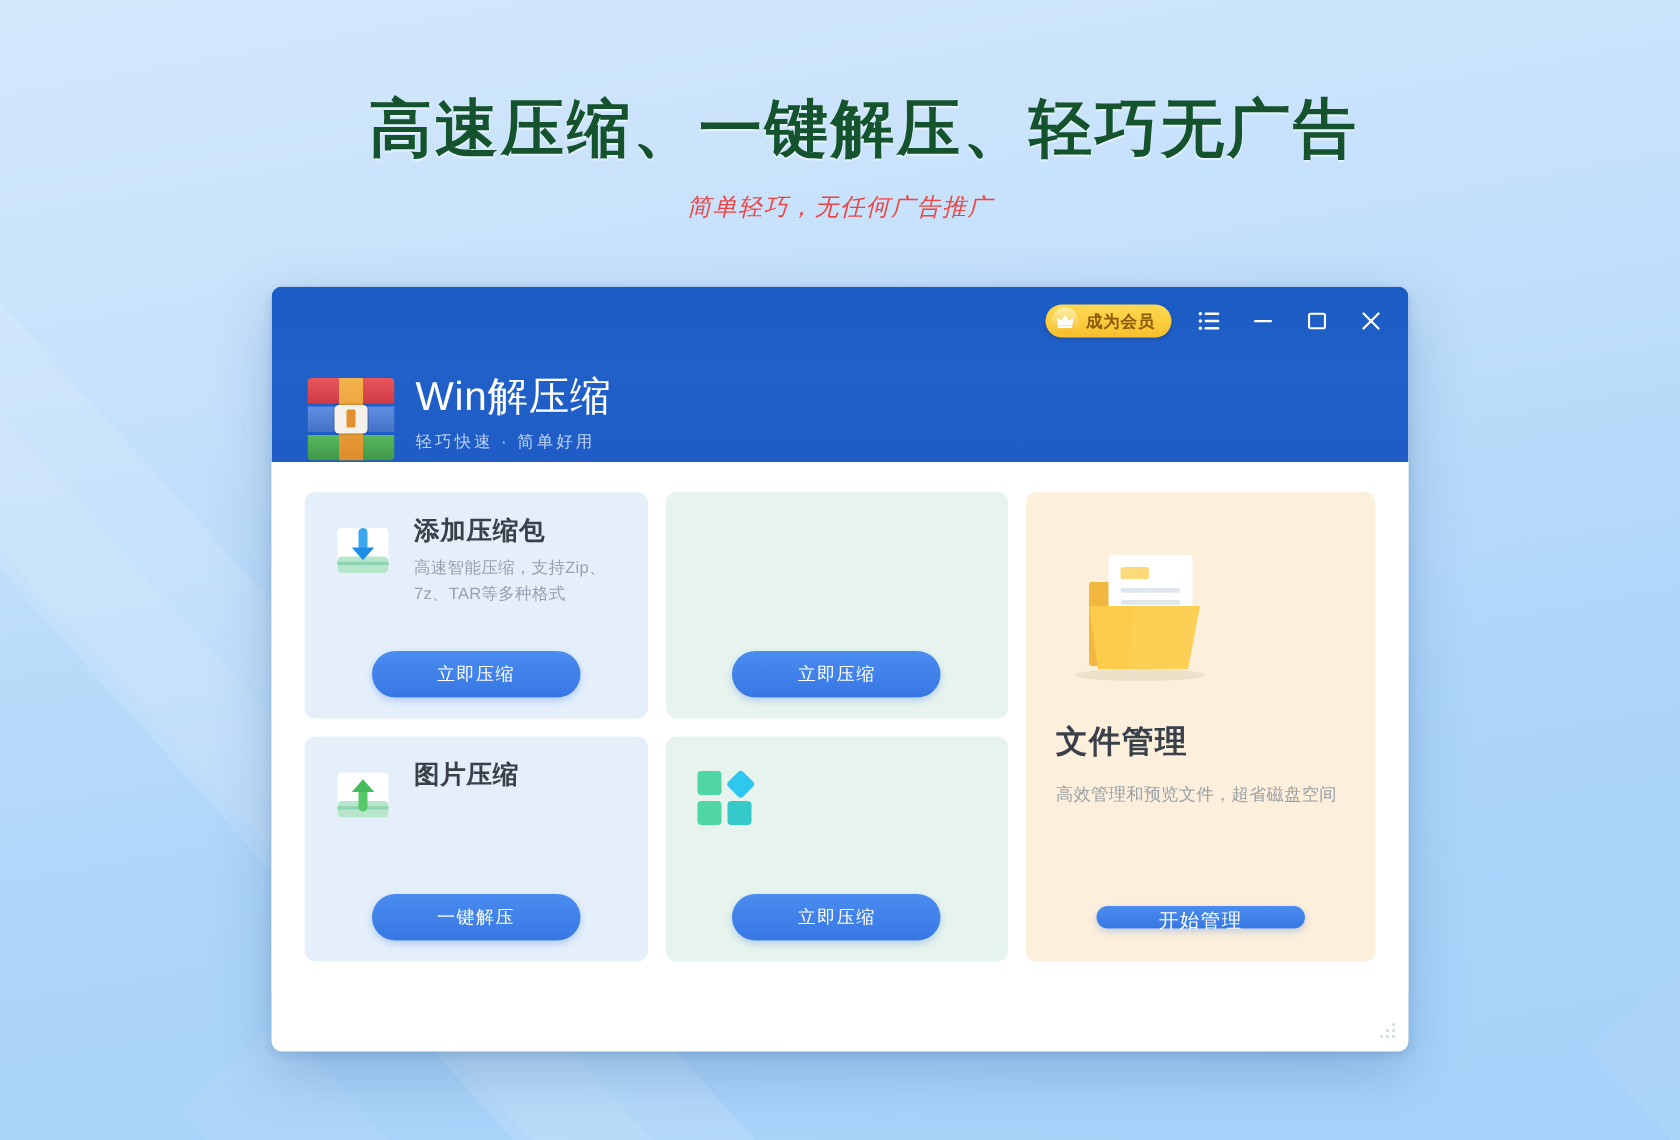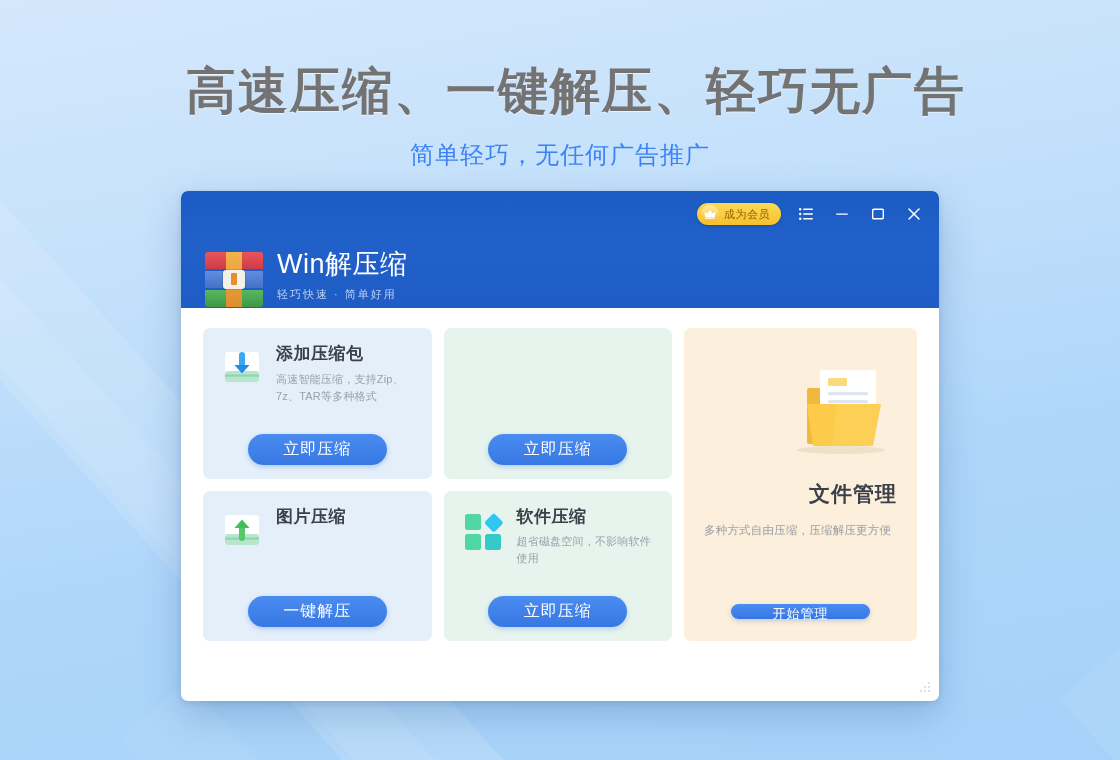--- a/index.html
+++ b/index.html
@@ -43,10 +43,10 @@
   .hero-title {
     margin: 0;
     padding-top: 58px;
-    font-size: 50px;
+    font-size: 42px;
     font-weight: bold;
     letter-spacing: 2px;
-    color: #737373;
+    color: #14532d;
     text-shadow: 0 1px 1px rgba(255,255,255,.6);
     padding-left: 32px;
   }

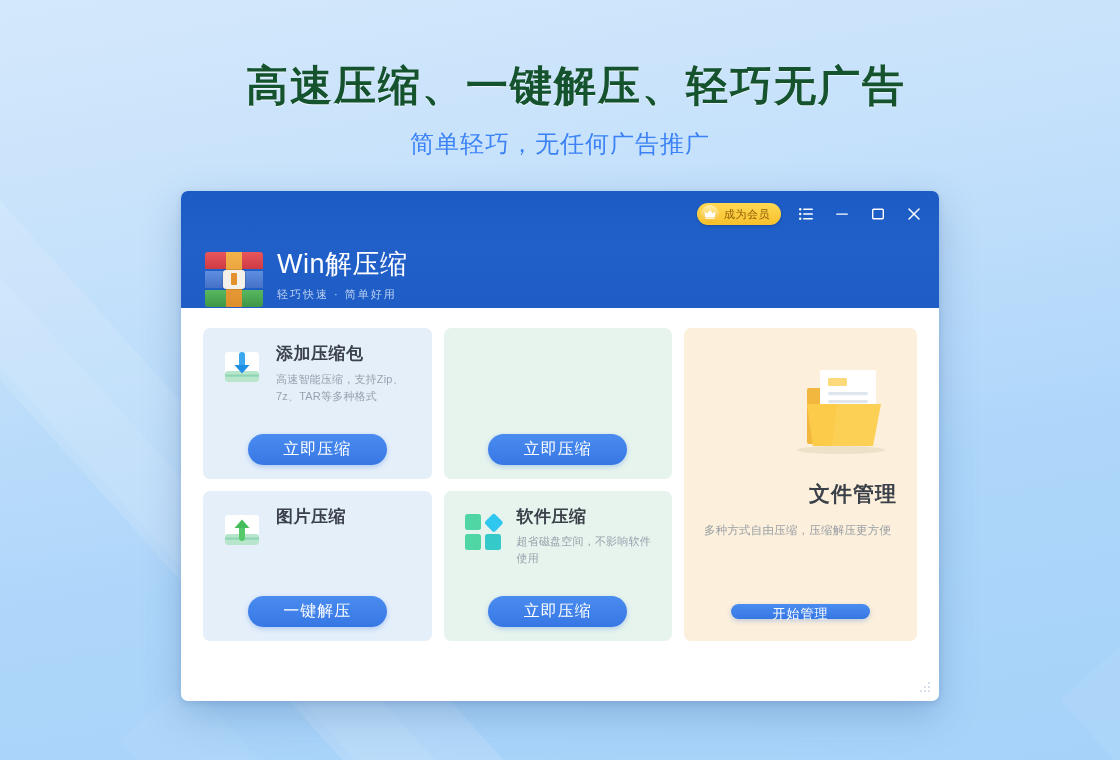--- a/index.html
+++ b/index.html
@@ -53,9 +53,10 @@
   .hero-sub {
     margin: 0;
     padding-top: 14px;
-    font-size: 24px;
+    font-size: 16px;
     letter-spacing: 1px;
-    color: #3b82f6;
+    color: #ef4444;
+    font-style: italic;
   }
 
   

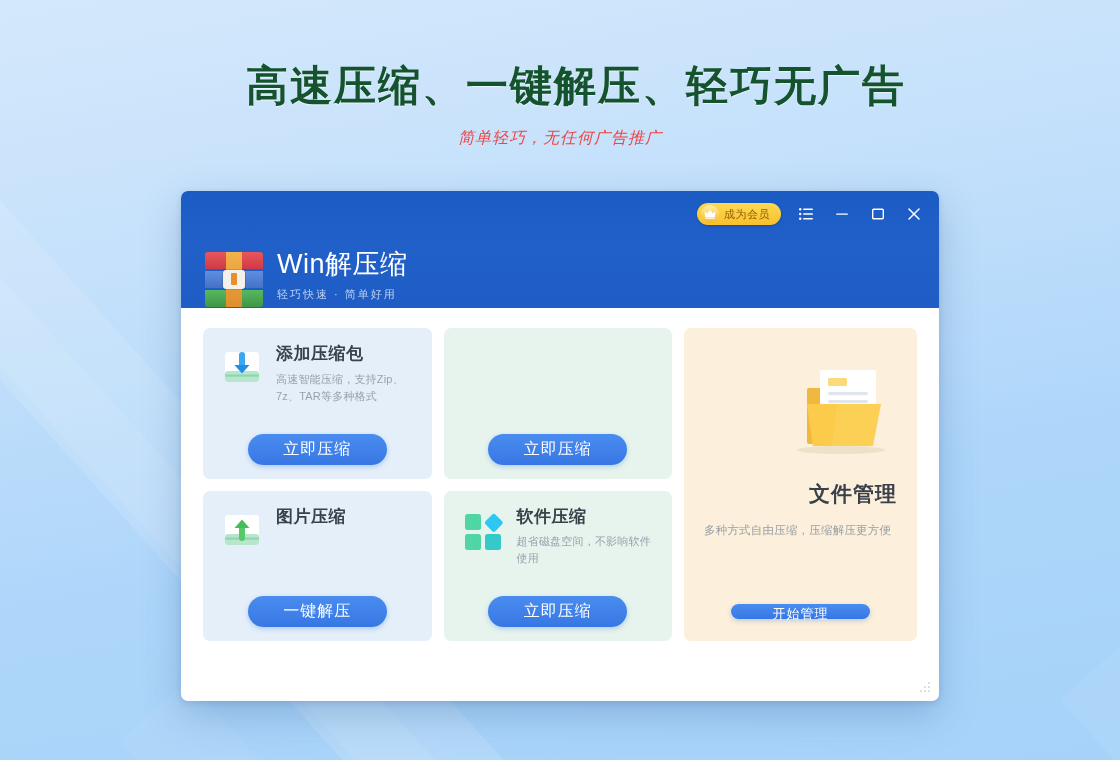--- a/index.html
+++ b/index.html
@@ -166,7 +166,7 @@
   .crown svg { position: absolute; left: 3px; top: 4px; }
   .vip-label {
     font-size: 11px;
-    font-weight: normal;
+    font-weight: bold;
     color: #8a5a05;
     letter-spacing: .5px;
   }

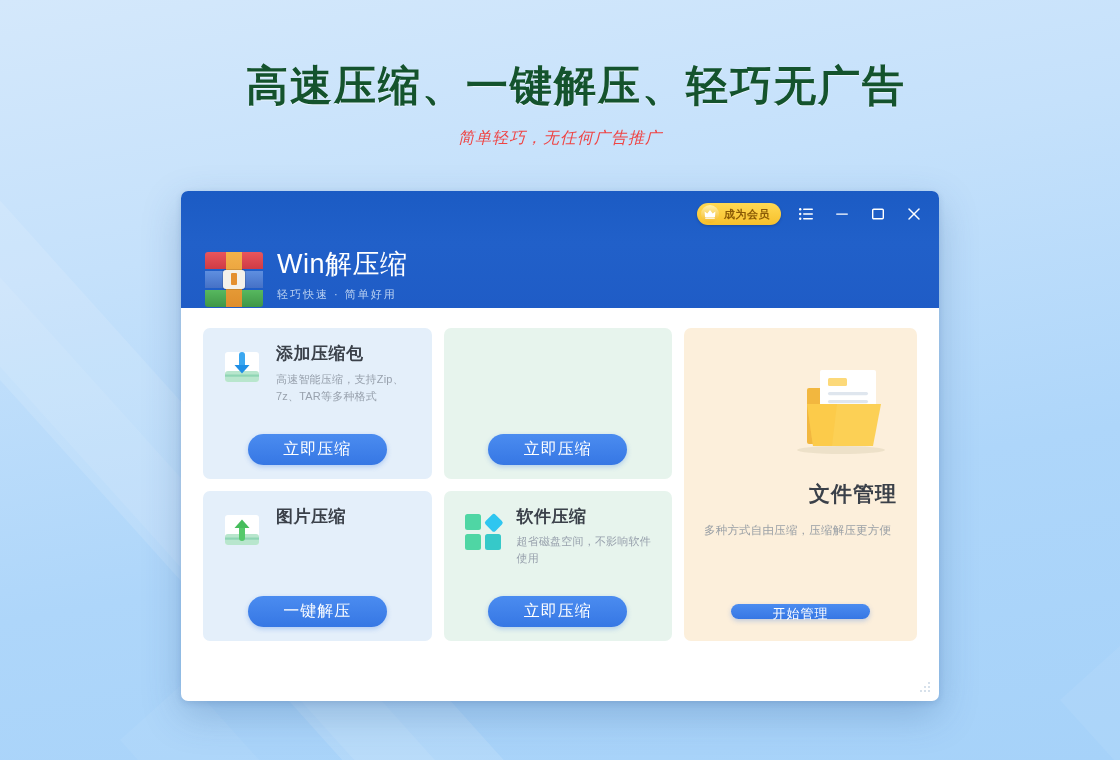--- a/index.html
+++ b/index.html
@@ -234,7 +234,7 @@
     border-radius: 16px;
     background: linear-gradient(180deg,#4b8cf0,#3677e4);
     color: #ffffff;
-    font-size: 16px;
+    font-size: 12px;
     letter-spacing: 1px;
     font-family: inherit;
     cursor: pointer;

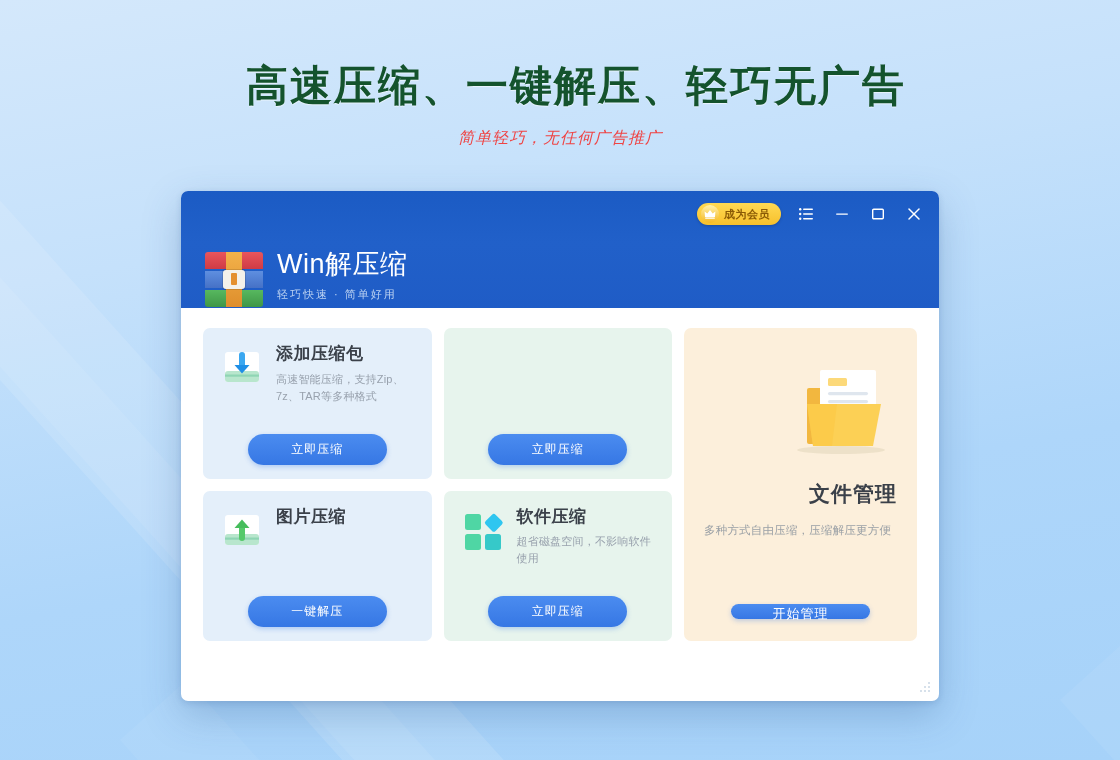--- a/index.html
+++ b/index.html
@@ -249,7 +249,7 @@
     background: #fcefdb;
     display: flex;
     flex-direction: column;
-    align-items: flex-end;
+    align-items: flex-start;
     padding: 28px 20px 22px 20px;
     box-sizing: border-box;
   }

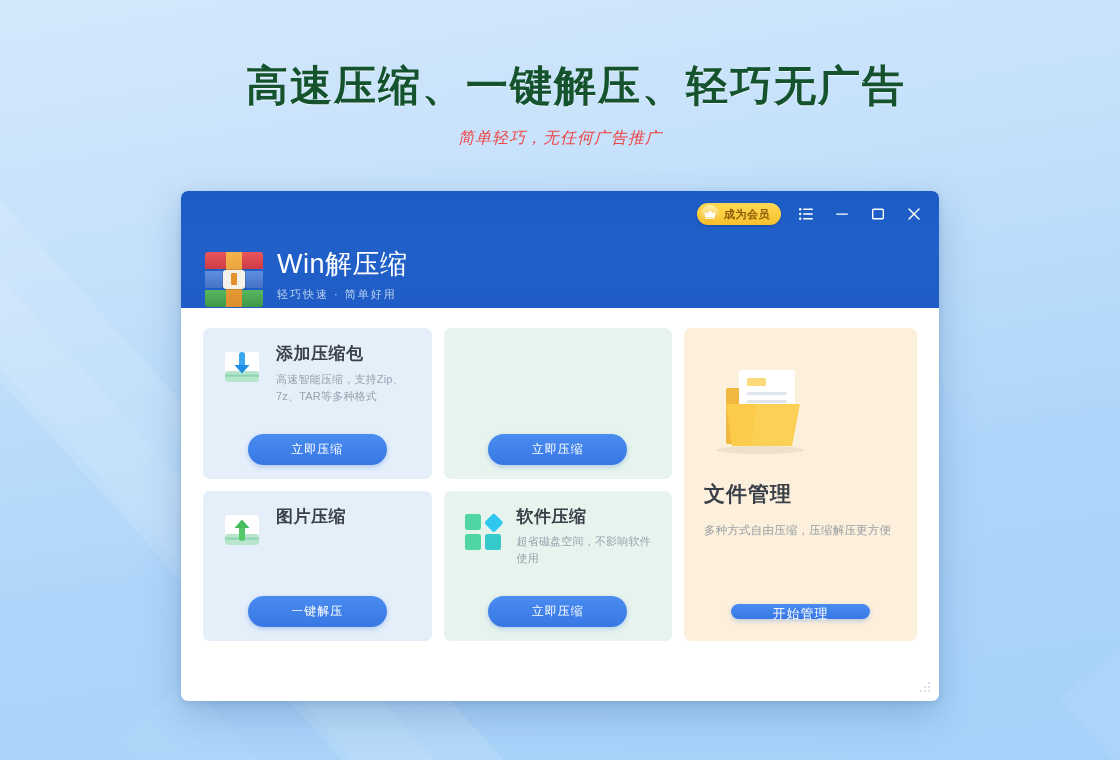--- a/index.html
+++ b/index.html
@@ -439,10 +439,6 @@
               <rect x="26.8" y="8.8" width="14" height="14" rx="2.5" fill="#2fc6f0" transform="rotate(45 33.8 15.8)"></rect>
             </svg>
           </span>
-          <div class="card-texts">
-            <div class="card-title">软件压缩</div>
-            <div class="card-desc">超省磁盘空间，不影响软件使用</div>
-          </div>
         </div>
         <button class="card-btn">立即压缩</button>
       </div>

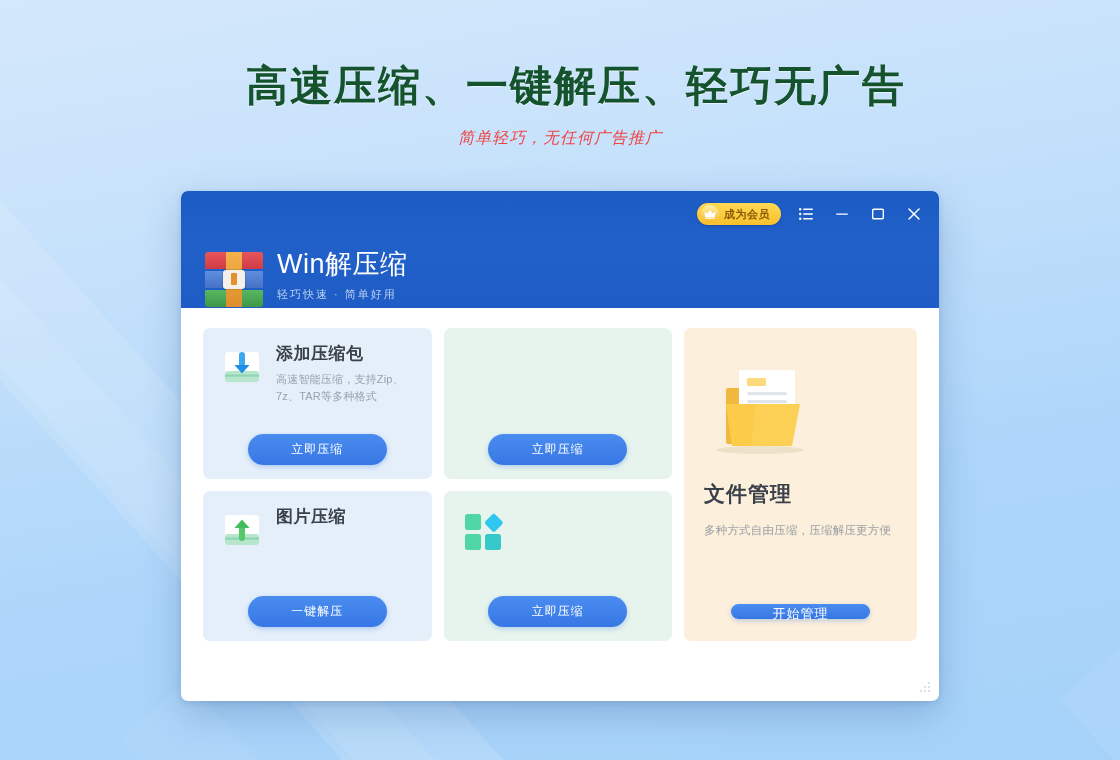--- a/index.html
+++ b/index.html
@@ -463,7 +463,7 @@
         </svg>
       </span>
       <div class="panel-title">文件管理</div>
-      <div class="panel-desc">多种方式自由压缩，压缩解压更方便</div>
+      <div class="panel-desc">高效管理和预览文件，超省磁盘空间</div>
       <button class="panel-btn">开始管理</button>
     </div>
 

